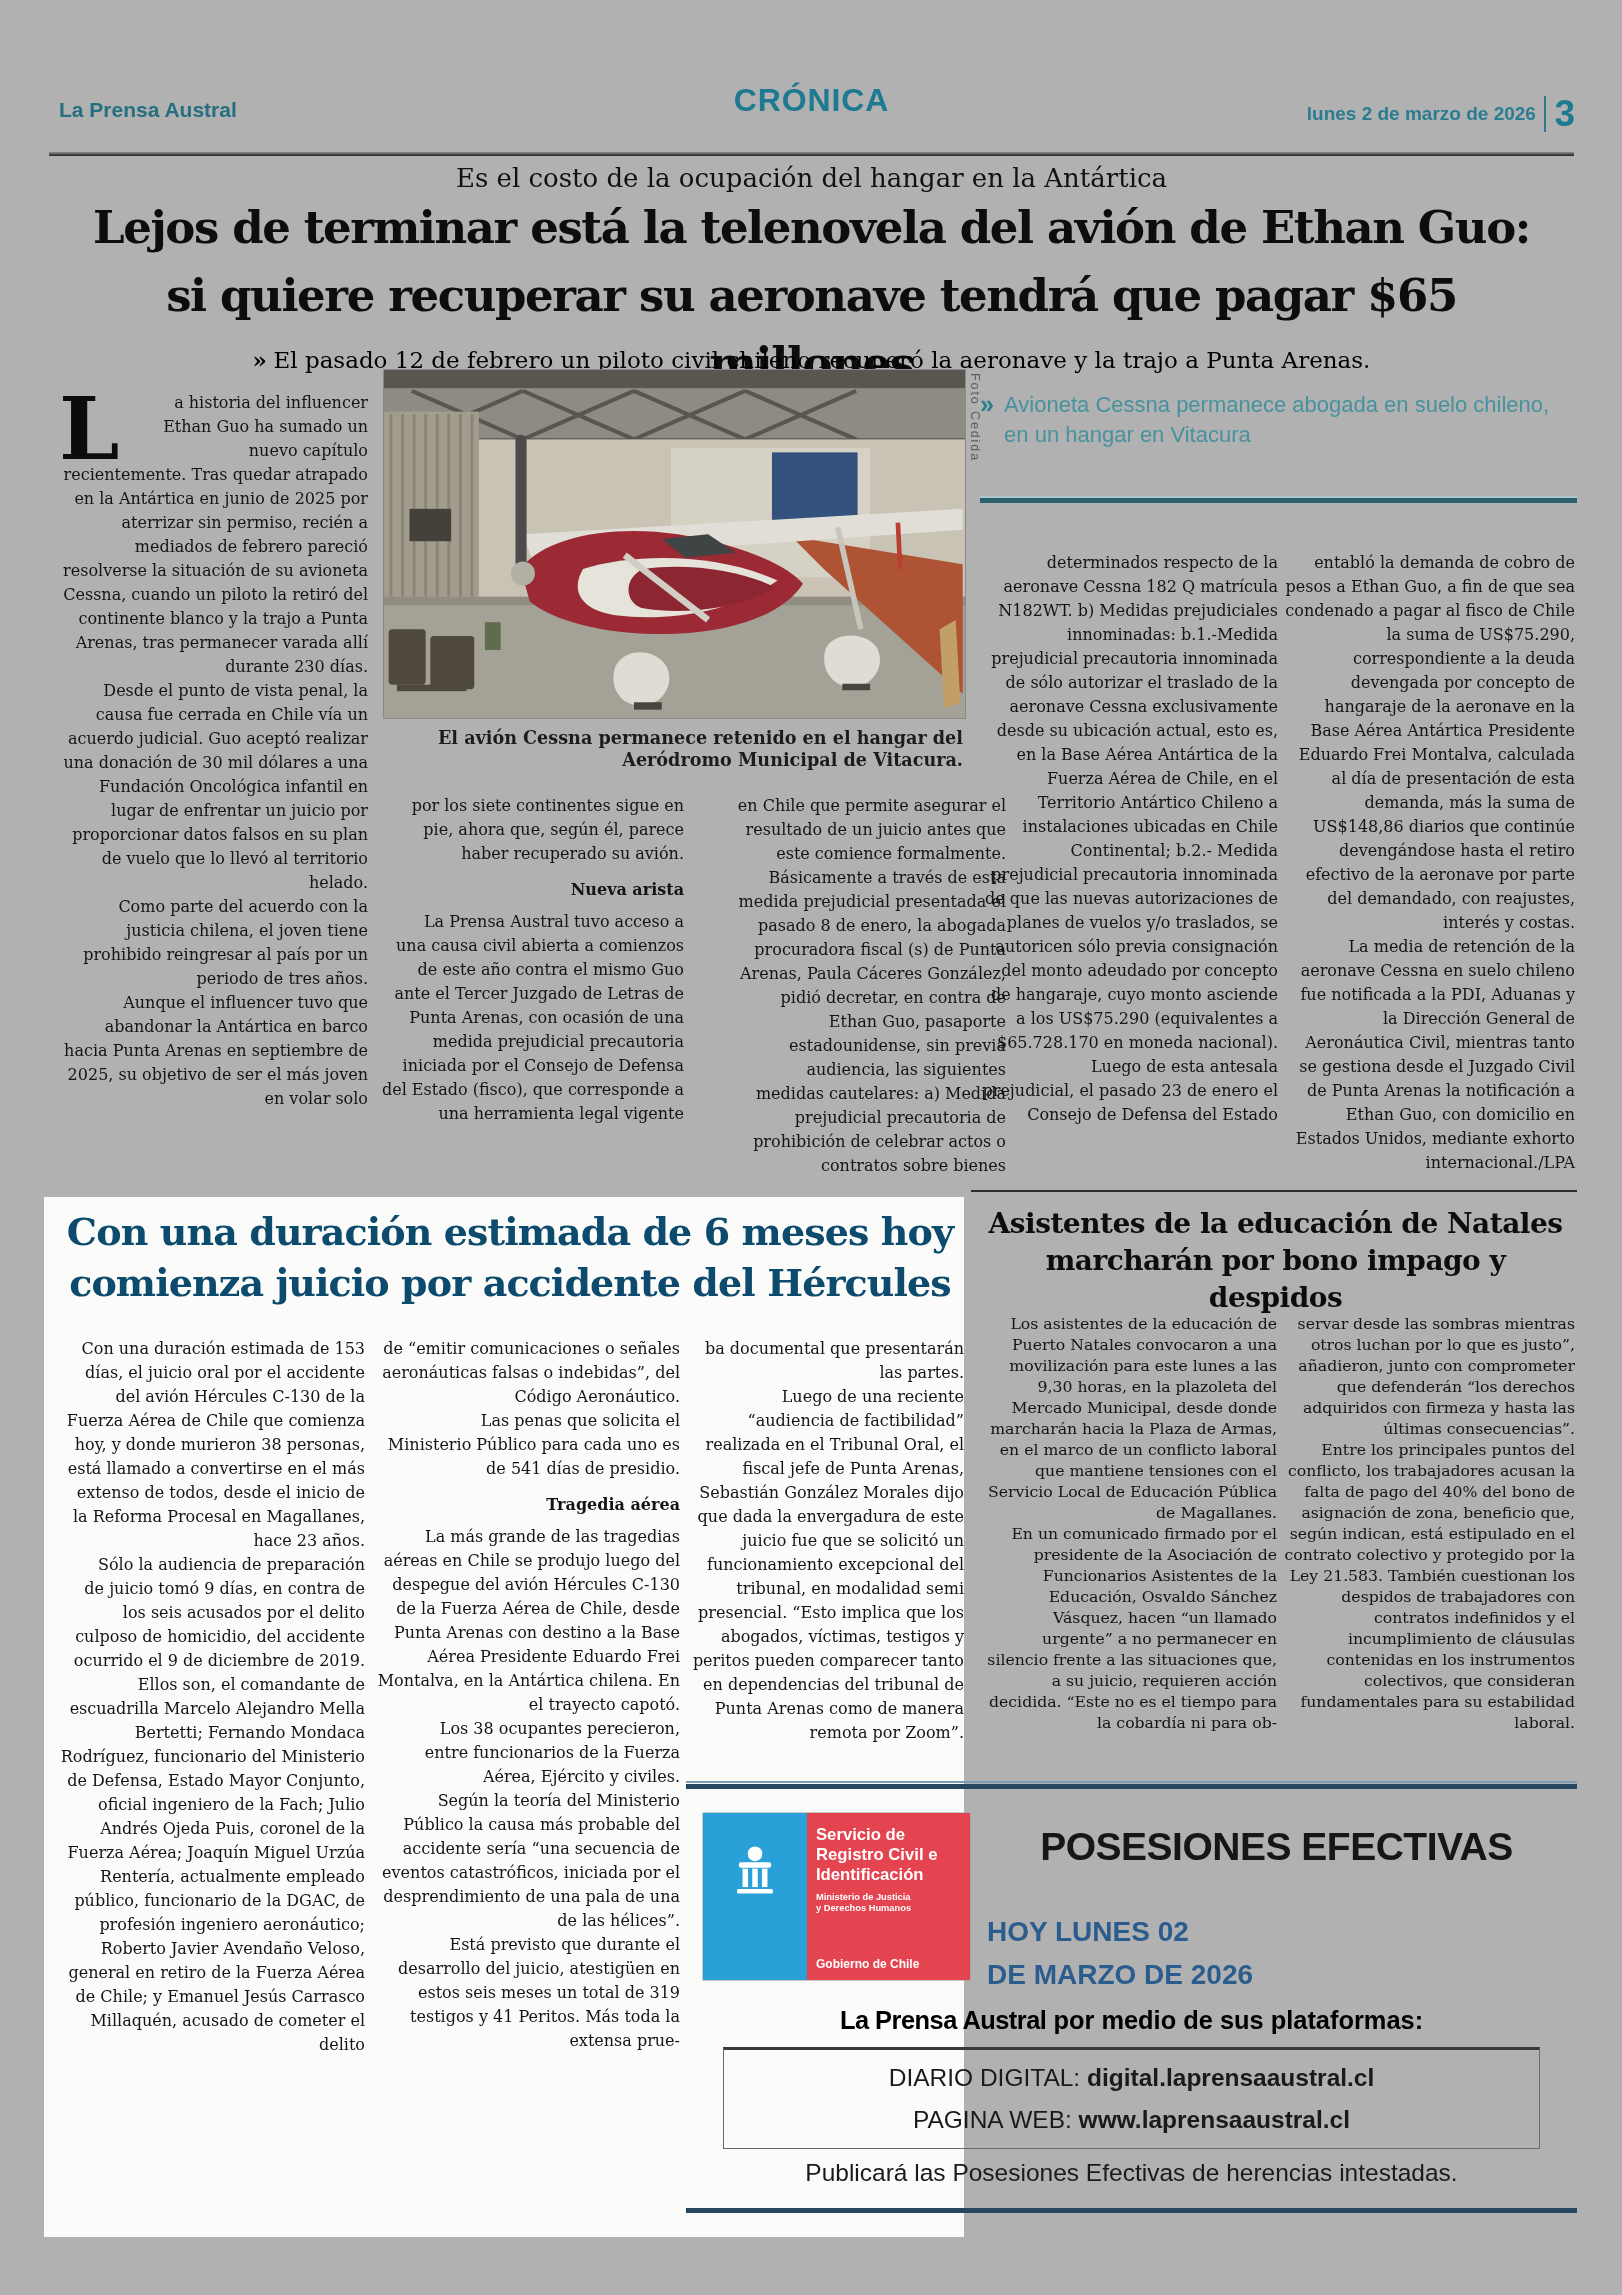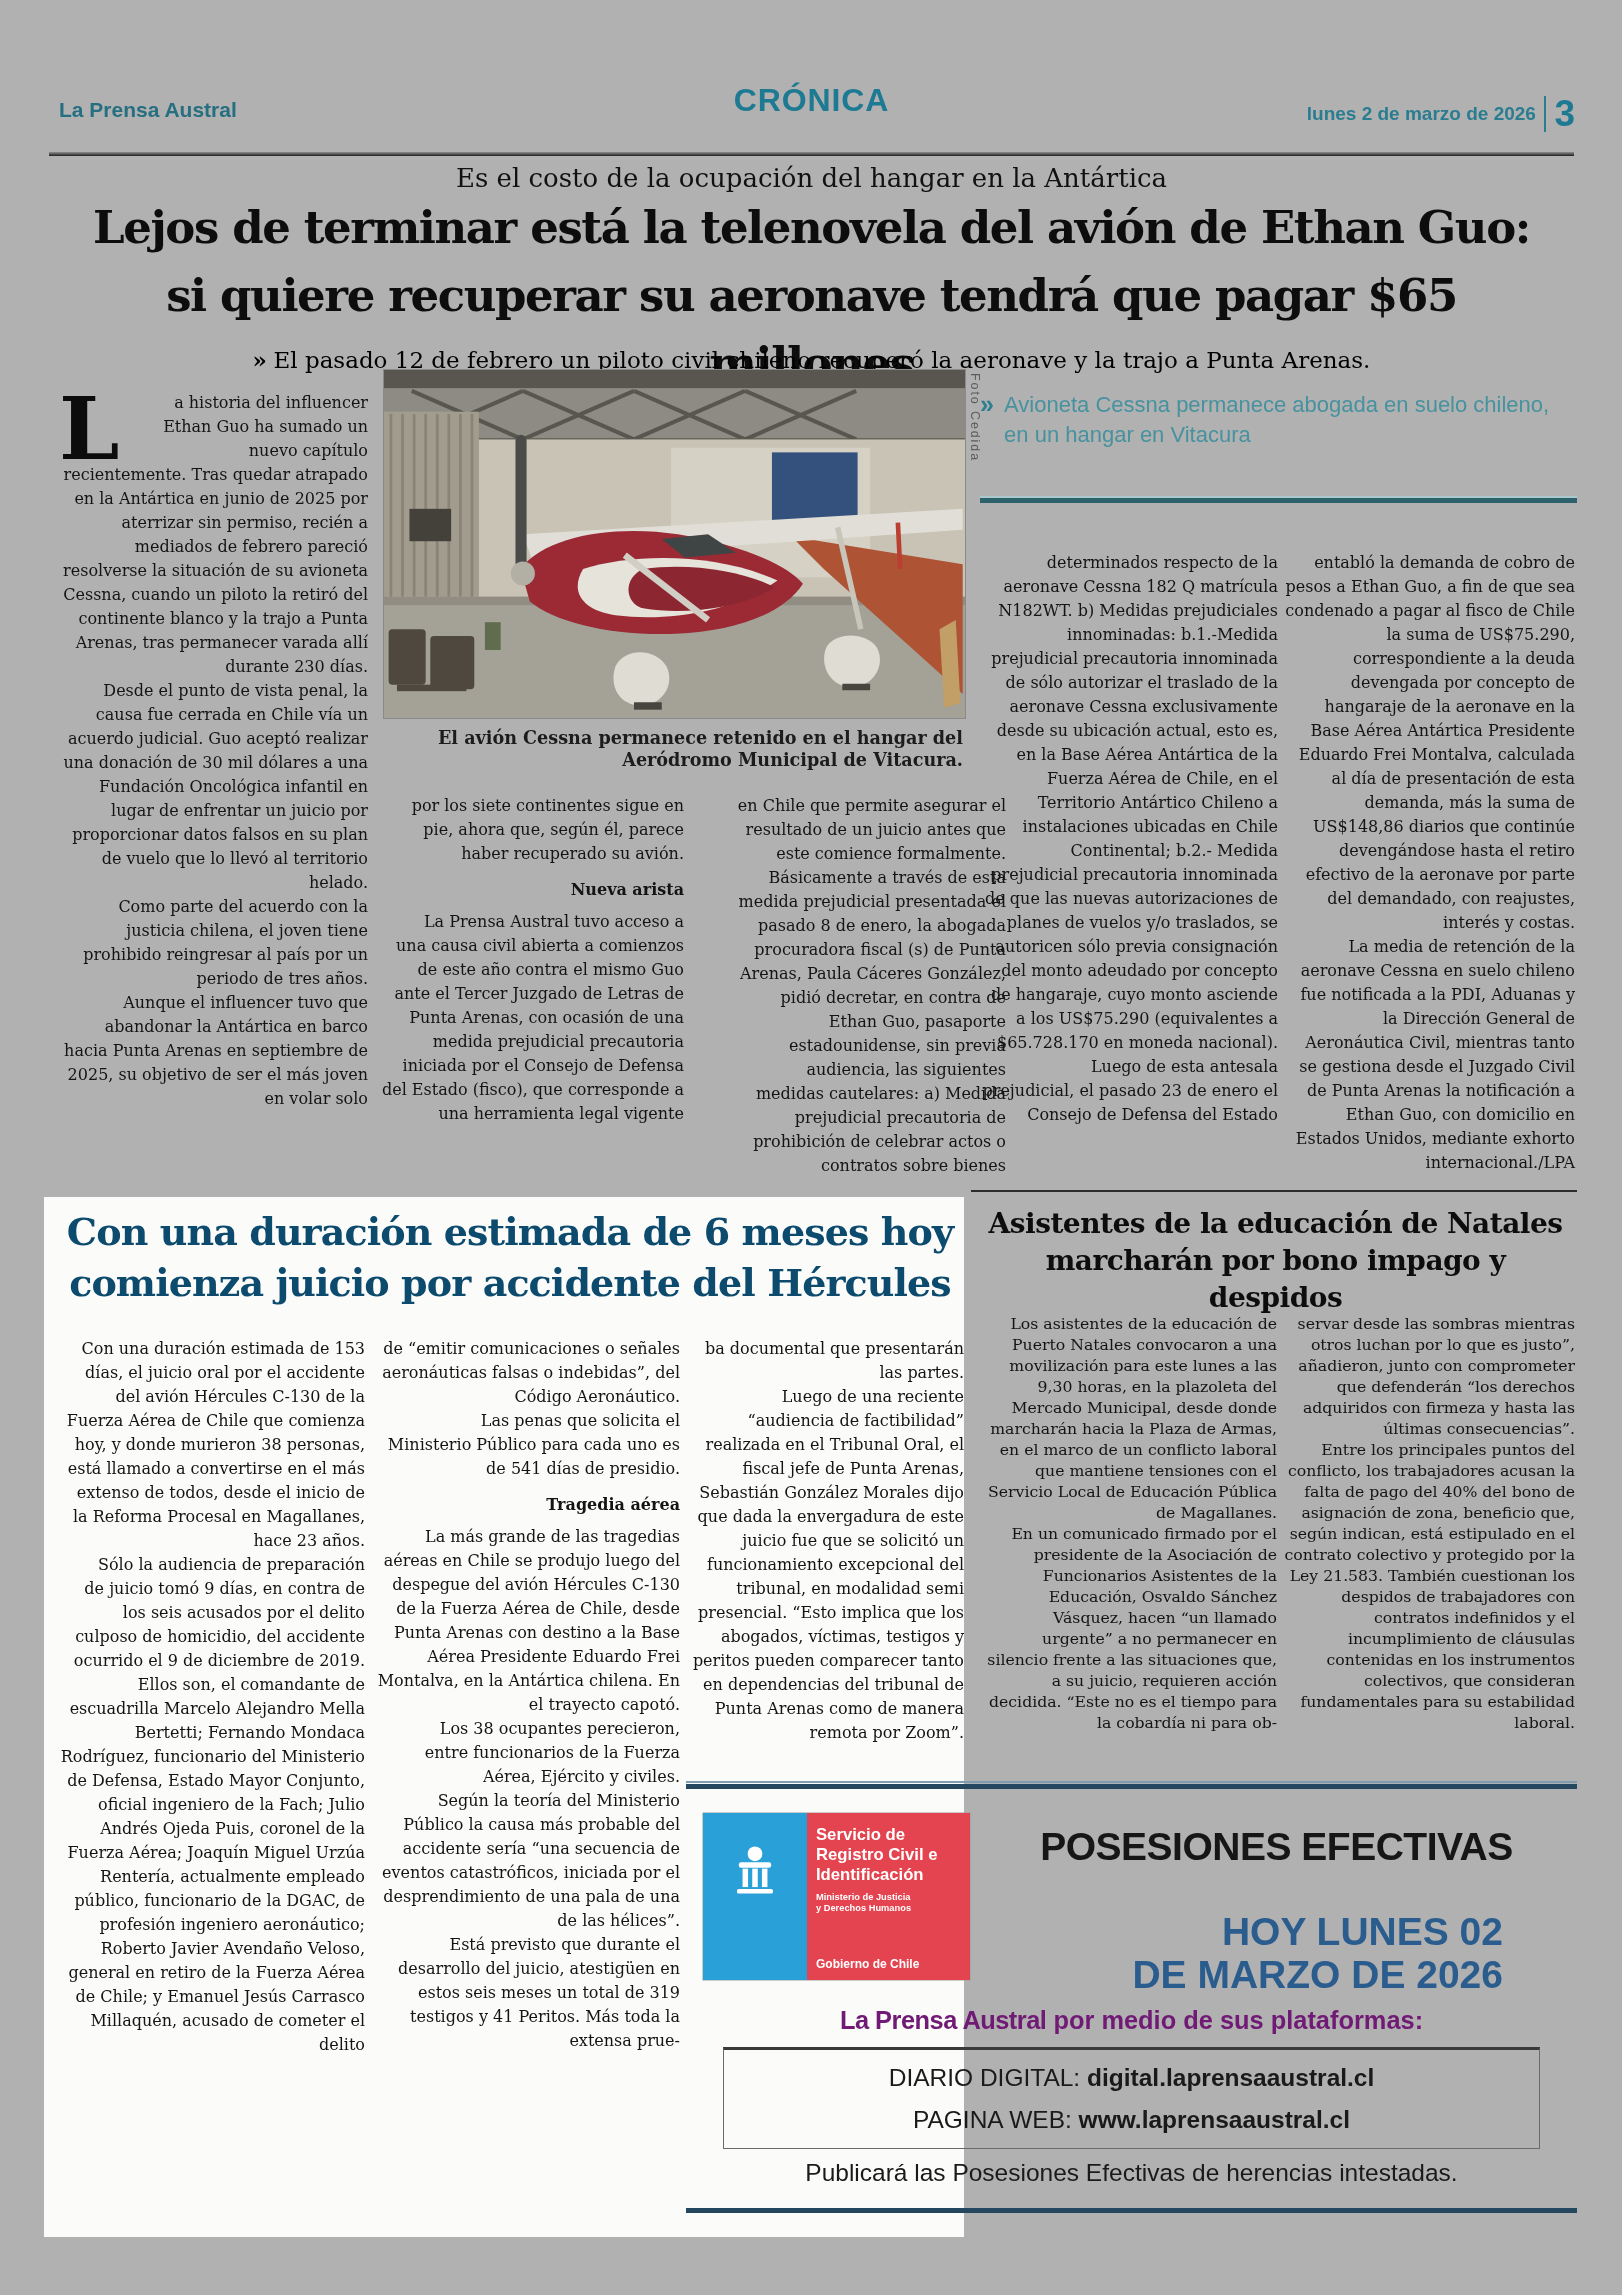--- a/index.html
+++ b/index.html
@@ -78,8 +78,8 @@
   .emblem{position:absolute;left:50%;top:27px;transform:translateX(-50%);}
   .ad-title{position:absolute;left:301px;right:11px;top:36px;text-align:center;
       font-weight:bold;font-size:39px;letter-spacing:-0.5px;color:#161616;}
-  .ad-date{position:absolute;left:301px;right:74px;top:121px;text-align:right;
-      font-weight:bold;font-size:39px;line-height:43px;color:#2a5c8e;}
+  .ad-date{position:absolute;left:301px;right:74px;top:121px;text-align:left;
+      font-weight:bold;font-size:28px;line-height:43px;color:#2a5c8e;}
   .ad-plat{position:absolute;left:9.3px;right:9.3px;top:217px;text-align:center;
       font-weight:bold;font-size:25.4px;color:#701a75;}
   .ad-plat .brand{letter-spacing:-0.5px;}

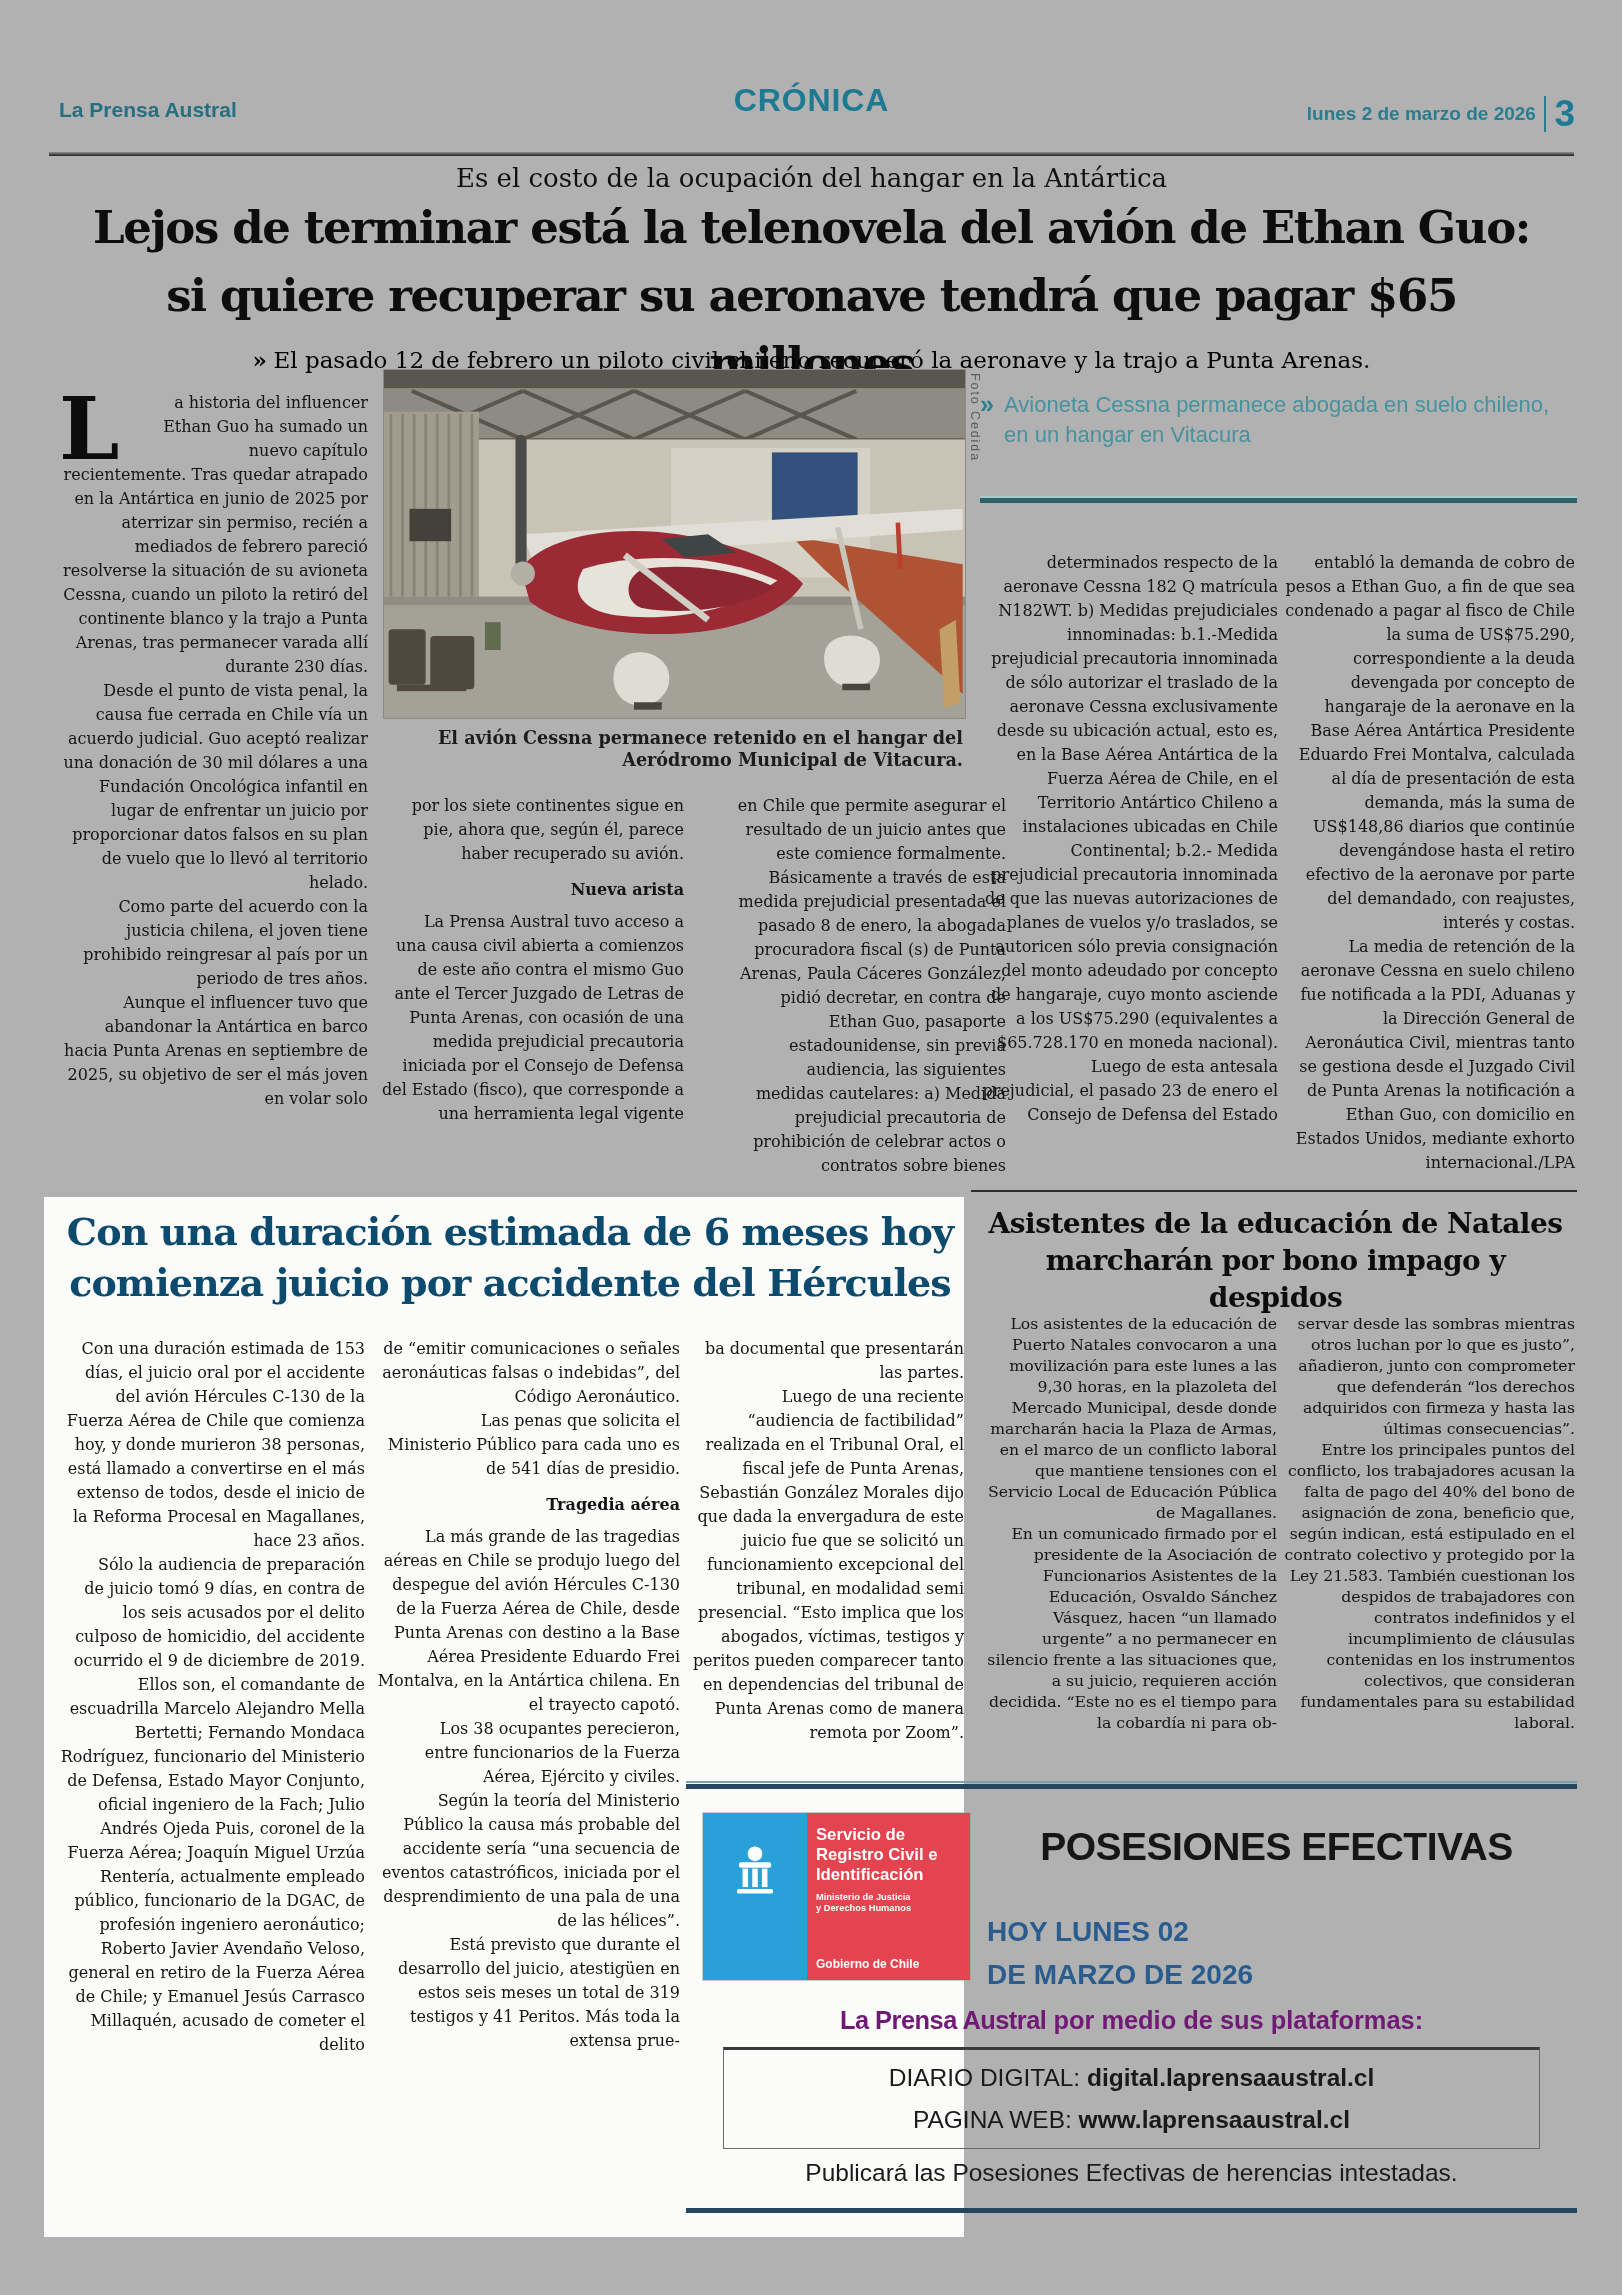--- a/index.html
+++ b/index.html
@@ -81,7 +81,7 @@
   .ad-date{position:absolute;left:301px;right:74px;top:121px;text-align:left;
       font-weight:bold;font-size:28px;line-height:43px;color:#2a5c8e;}
   .ad-plat{position:absolute;left:9.3px;right:9.3px;top:217px;text-align:center;
-      font-weight:bold;font-size:25.4px;color:#701a75;}
+      font-weight:bold;font-size:25.4px;color:#000000;}
   .ad-plat .brand{letter-spacing:-0.5px;}
   .ad-box{position:absolute;left:37px;right:37px;top:258px;height:98px;
       border:1.9px solid #6a6a6a;border-top:3.7px solid #3a3a3a;display:flex;flex-direction:column;

